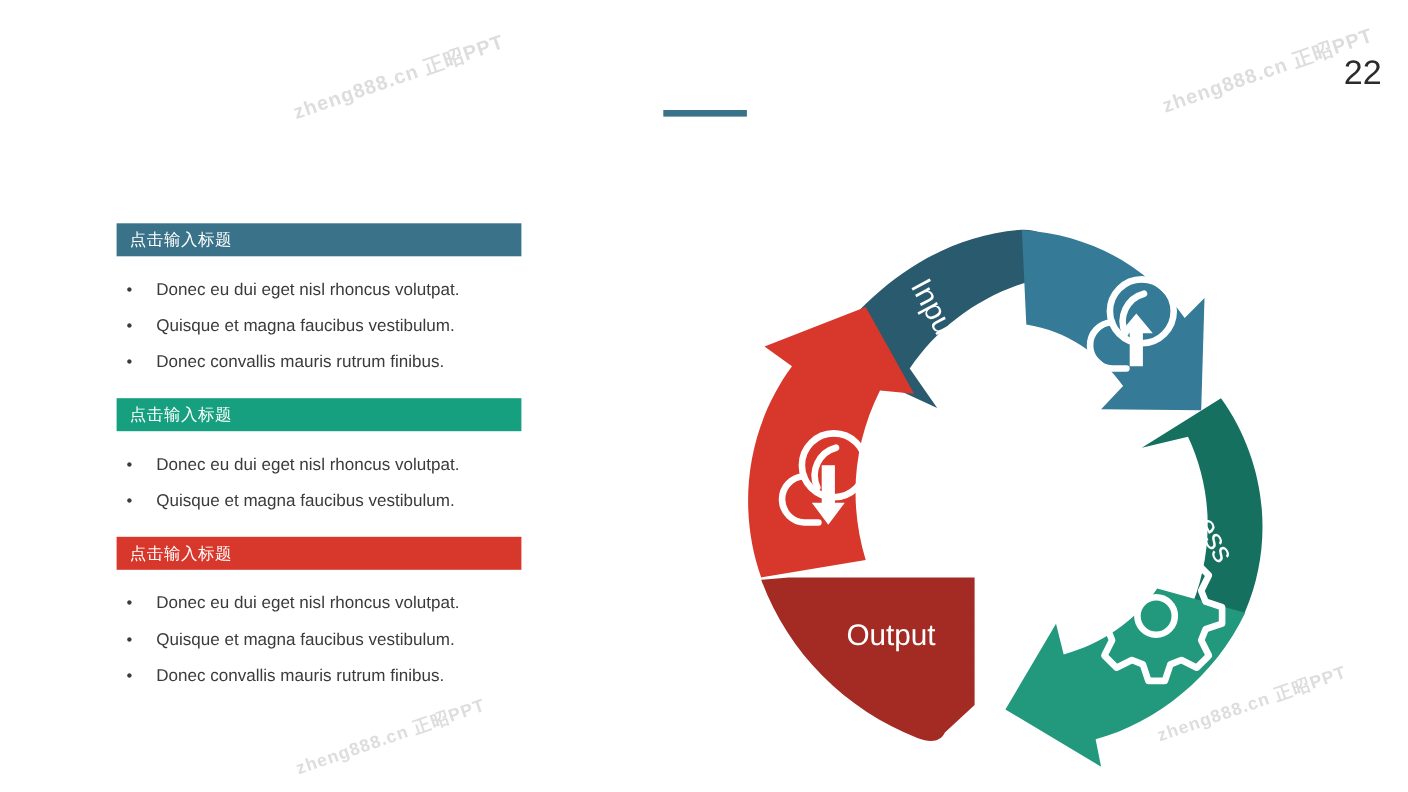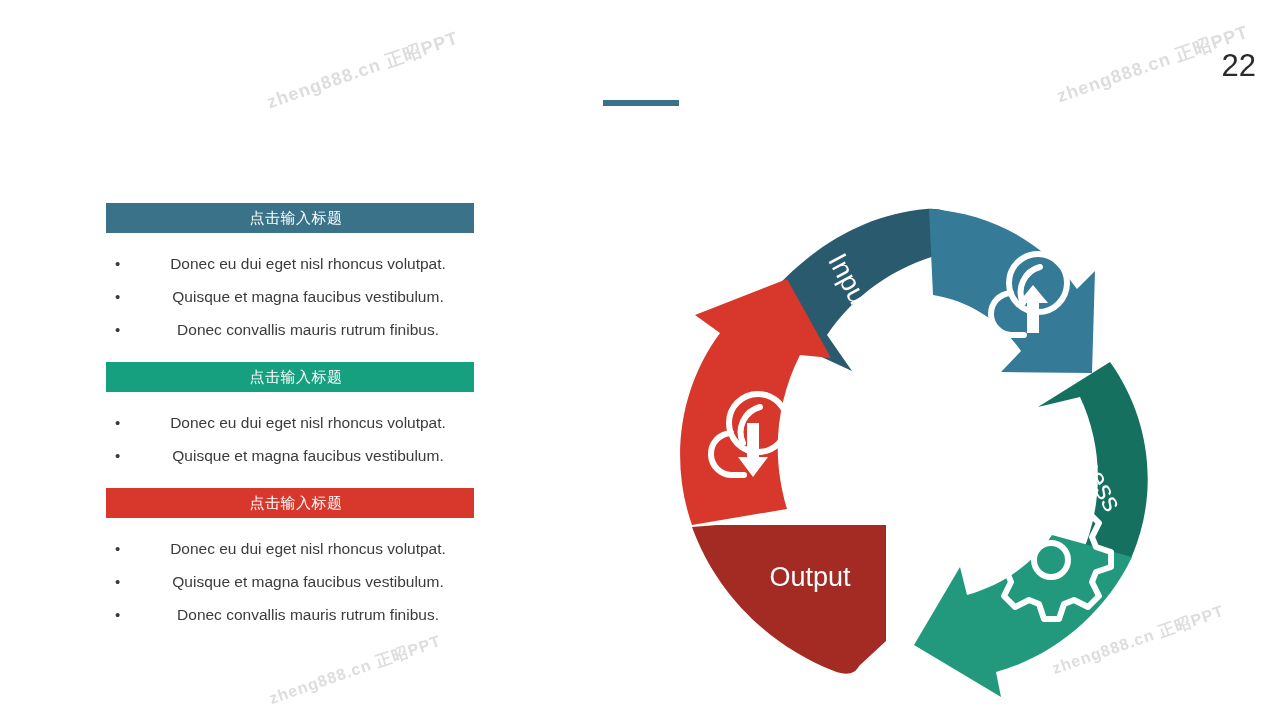--- a/index.html
+++ b/index.html
@@ -59,7 +59,6 @@
   }
   .section {
     margin-bottom: 10px;
-    text-align: center;
   }
   .section-header {
     height: 30px;

